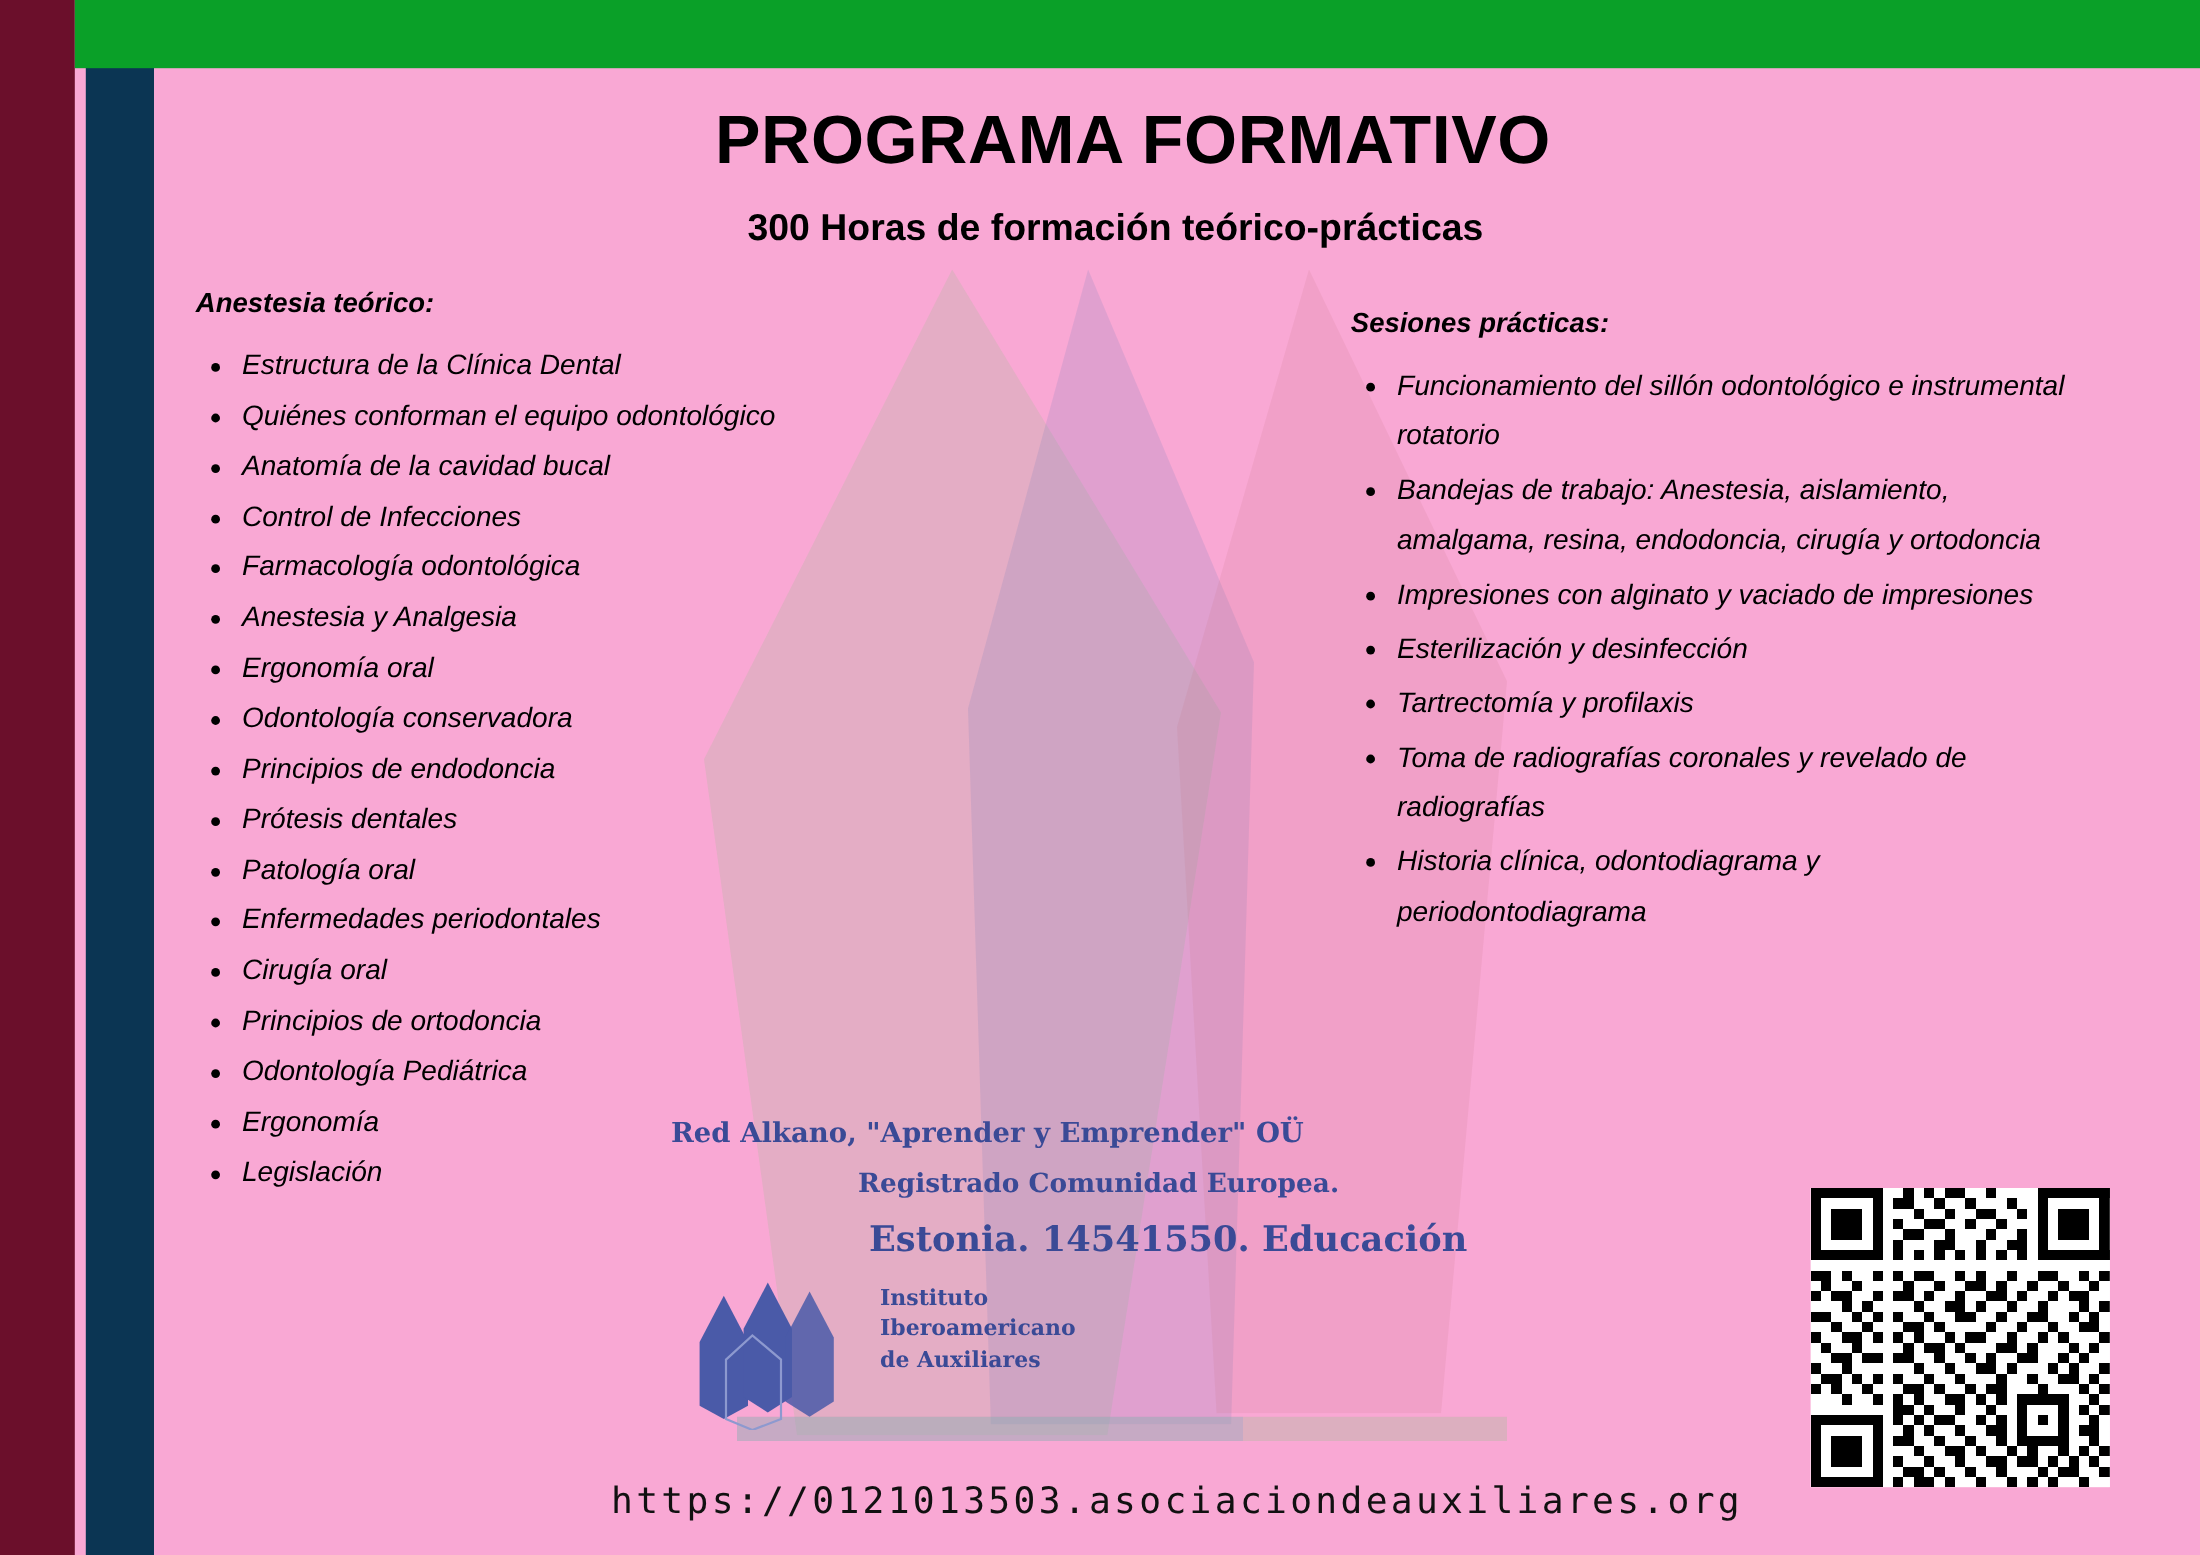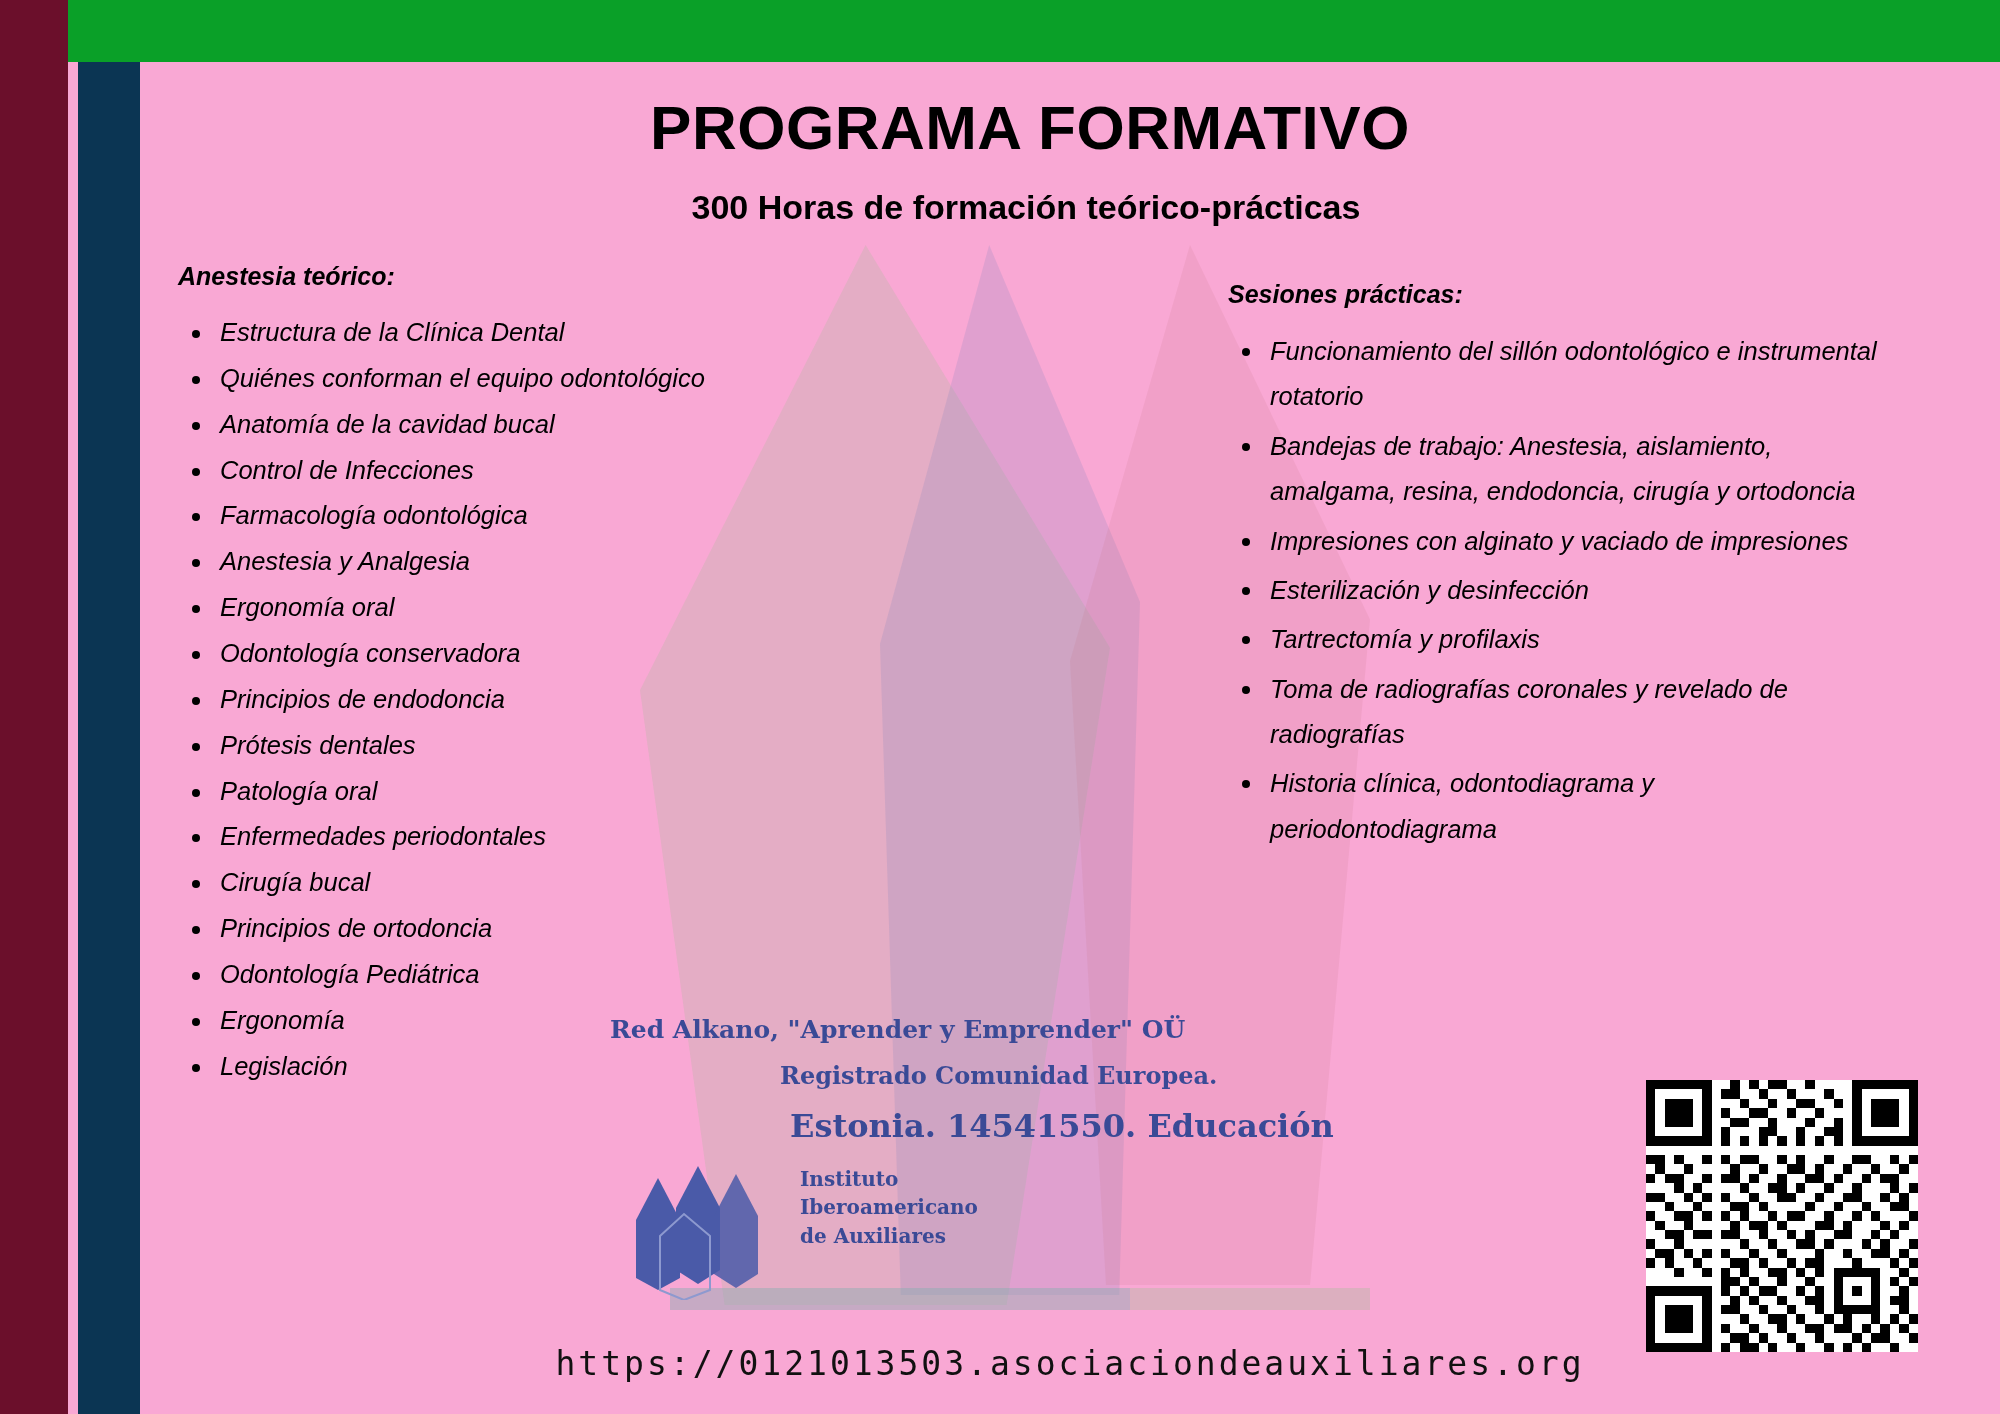--- a/index.html
+++ b/index.html
@@ -105,7 +105,7 @@
   }
   .subtitle {
     position: absolute;
-    left: 136px;
+    left: 124px;
     top: 188px;
     width: 1780px;
     text-align: center;

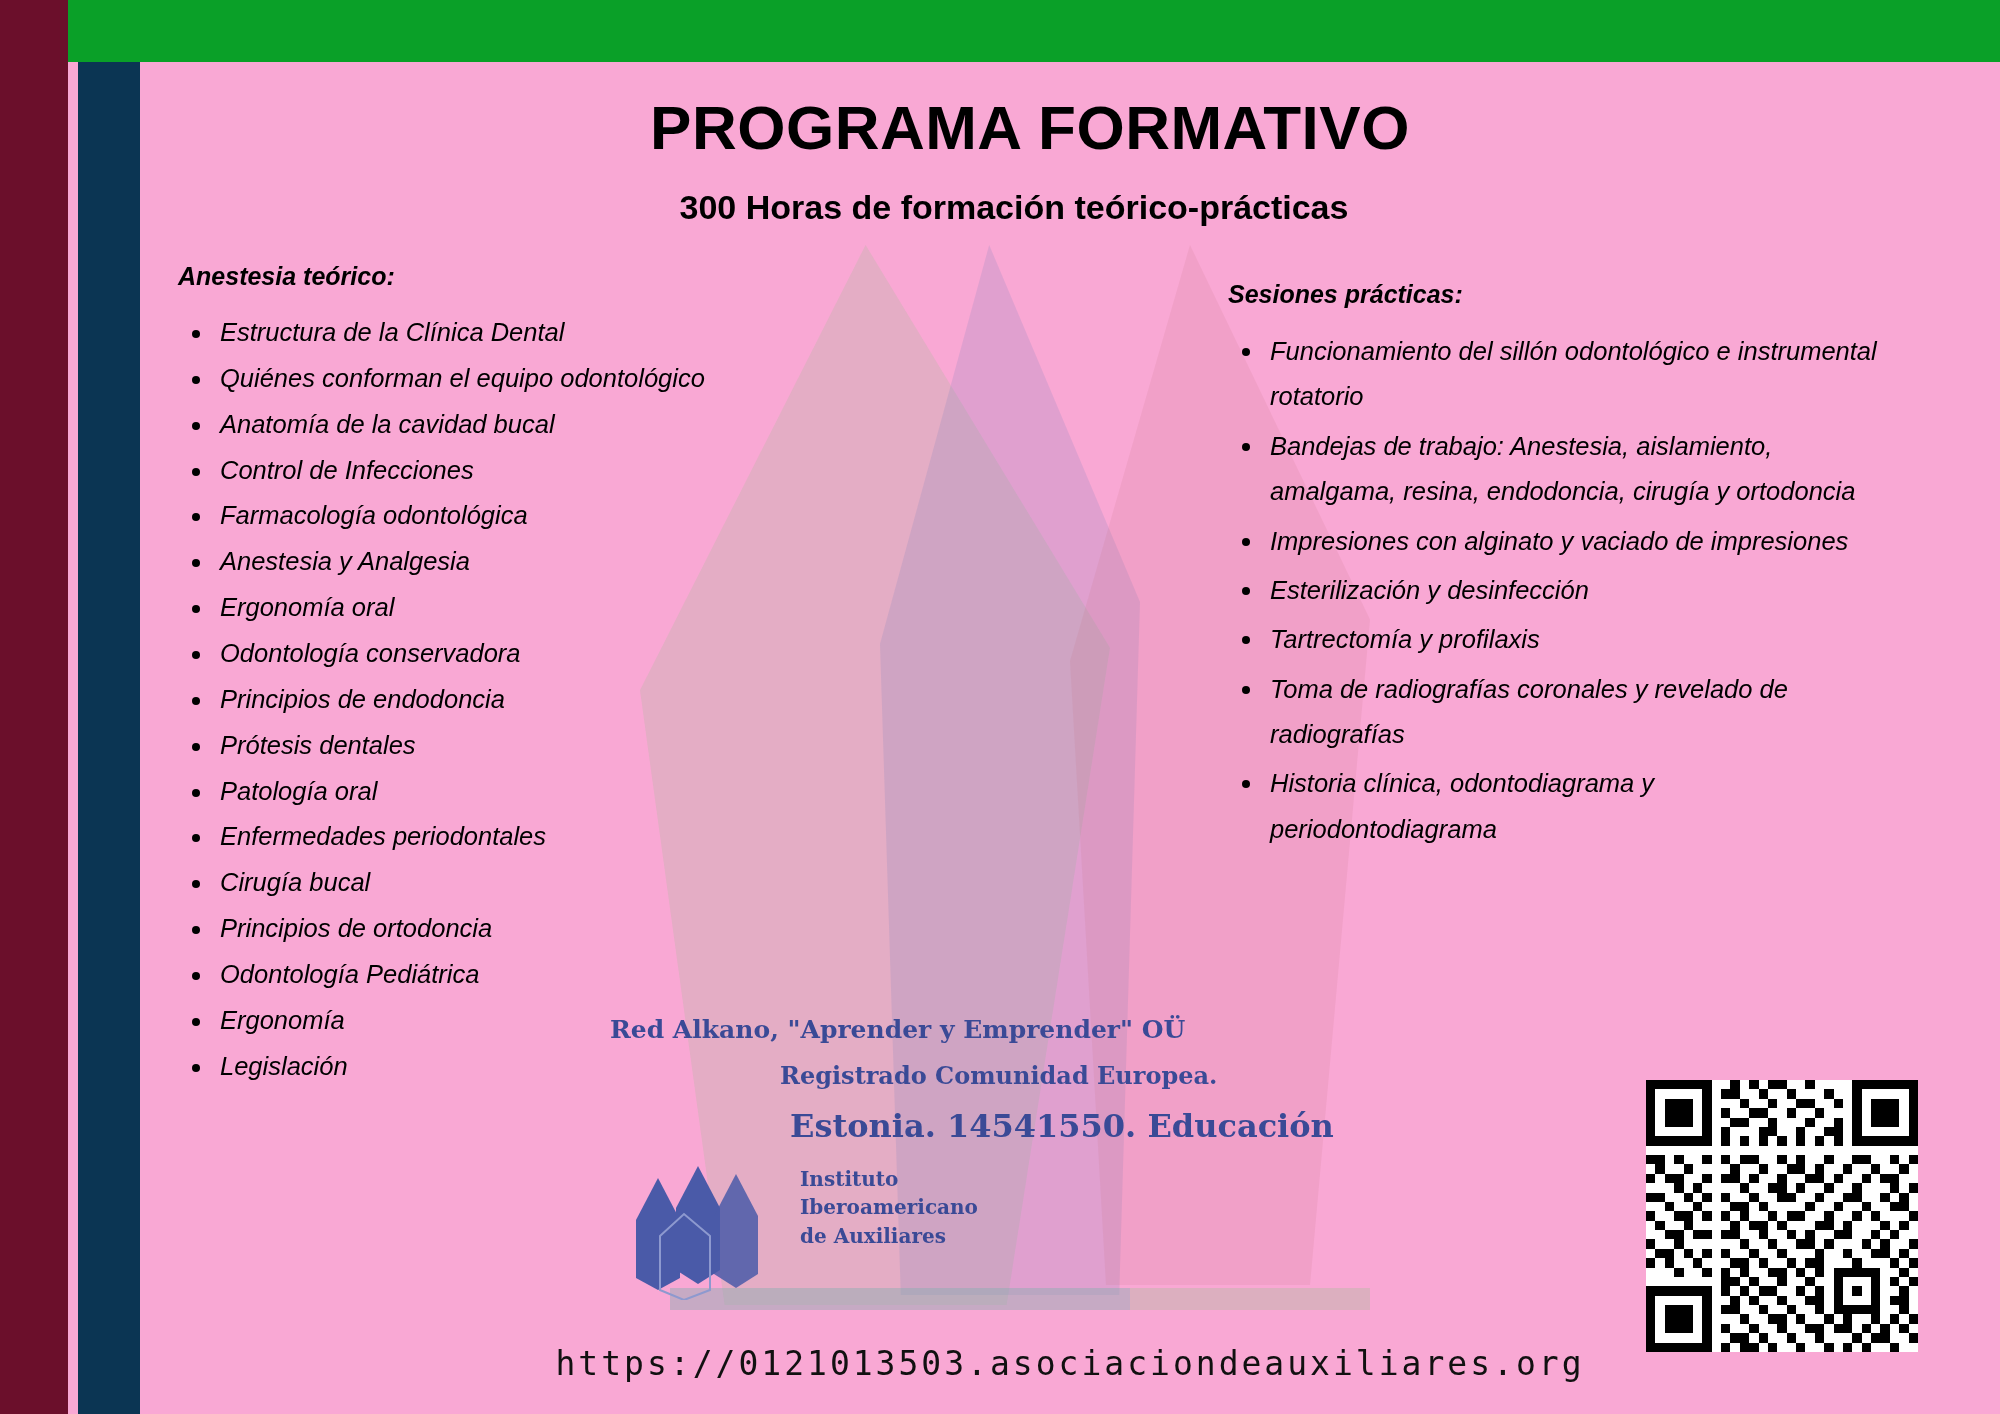--- a/index.html
+++ b/index.html
@@ -271,7 +271,7 @@
       <li>Prótesis dentales</li>
       <li>Patología oral</li>
       <li>Enfermedades periodontales</li>
-      <li>Cirugía bucal</li>
+      <li>Cirugía oral</li>
       <li>Principios de ortodoncia</li>
       <li>Odontología Pediátrica</li>
       <li>Ergonomía</li>

